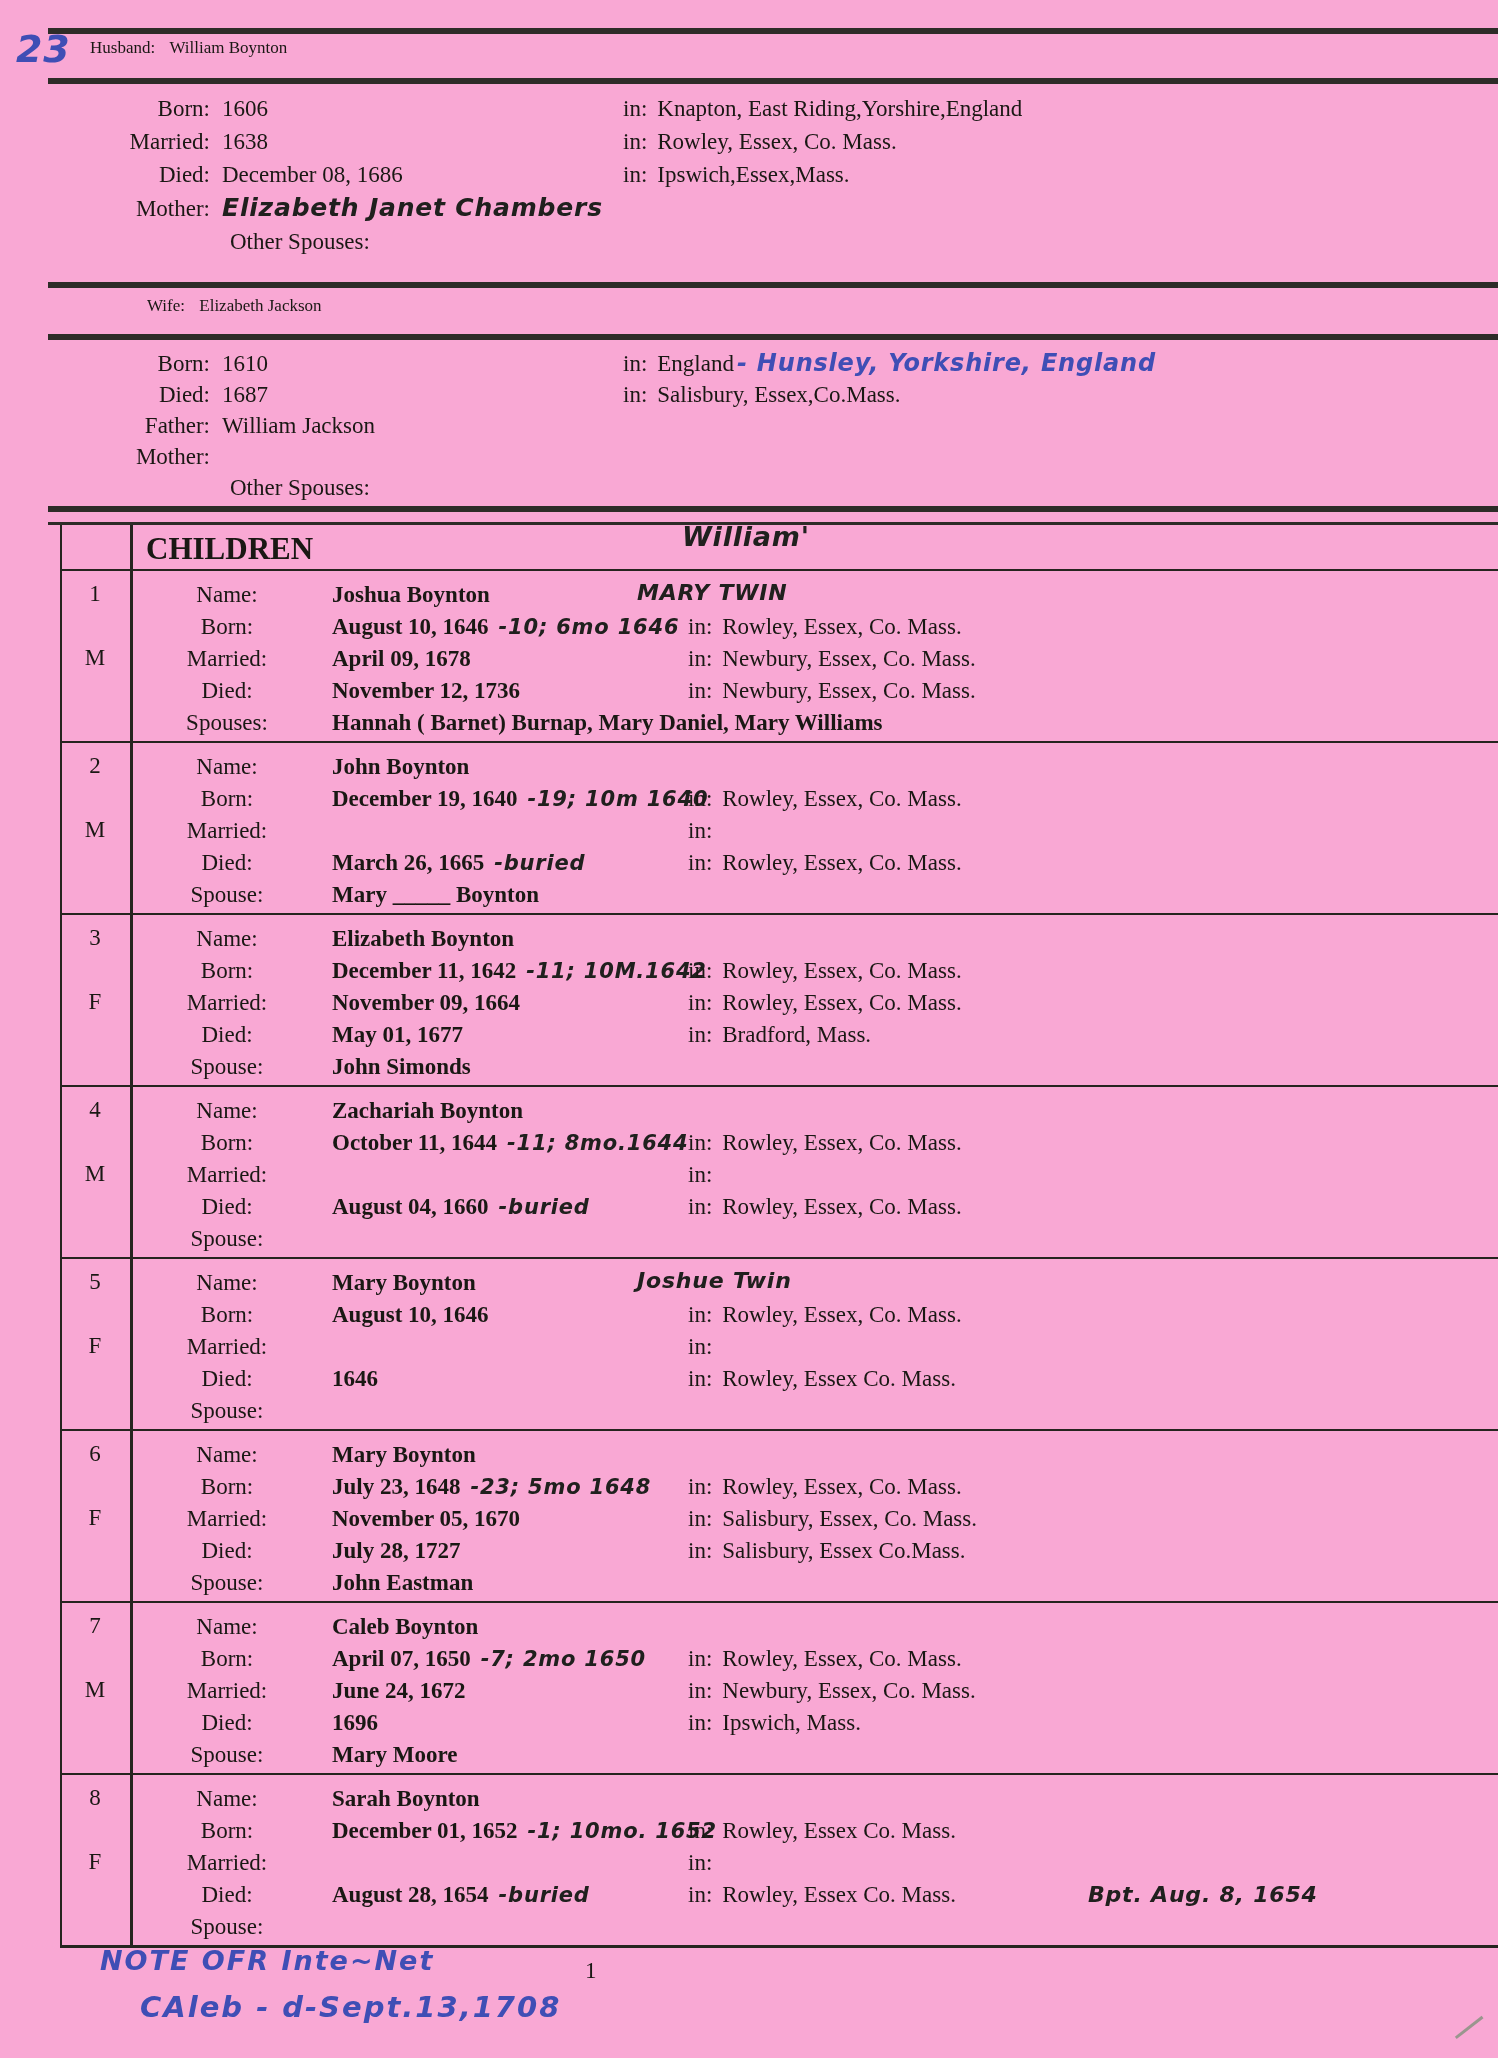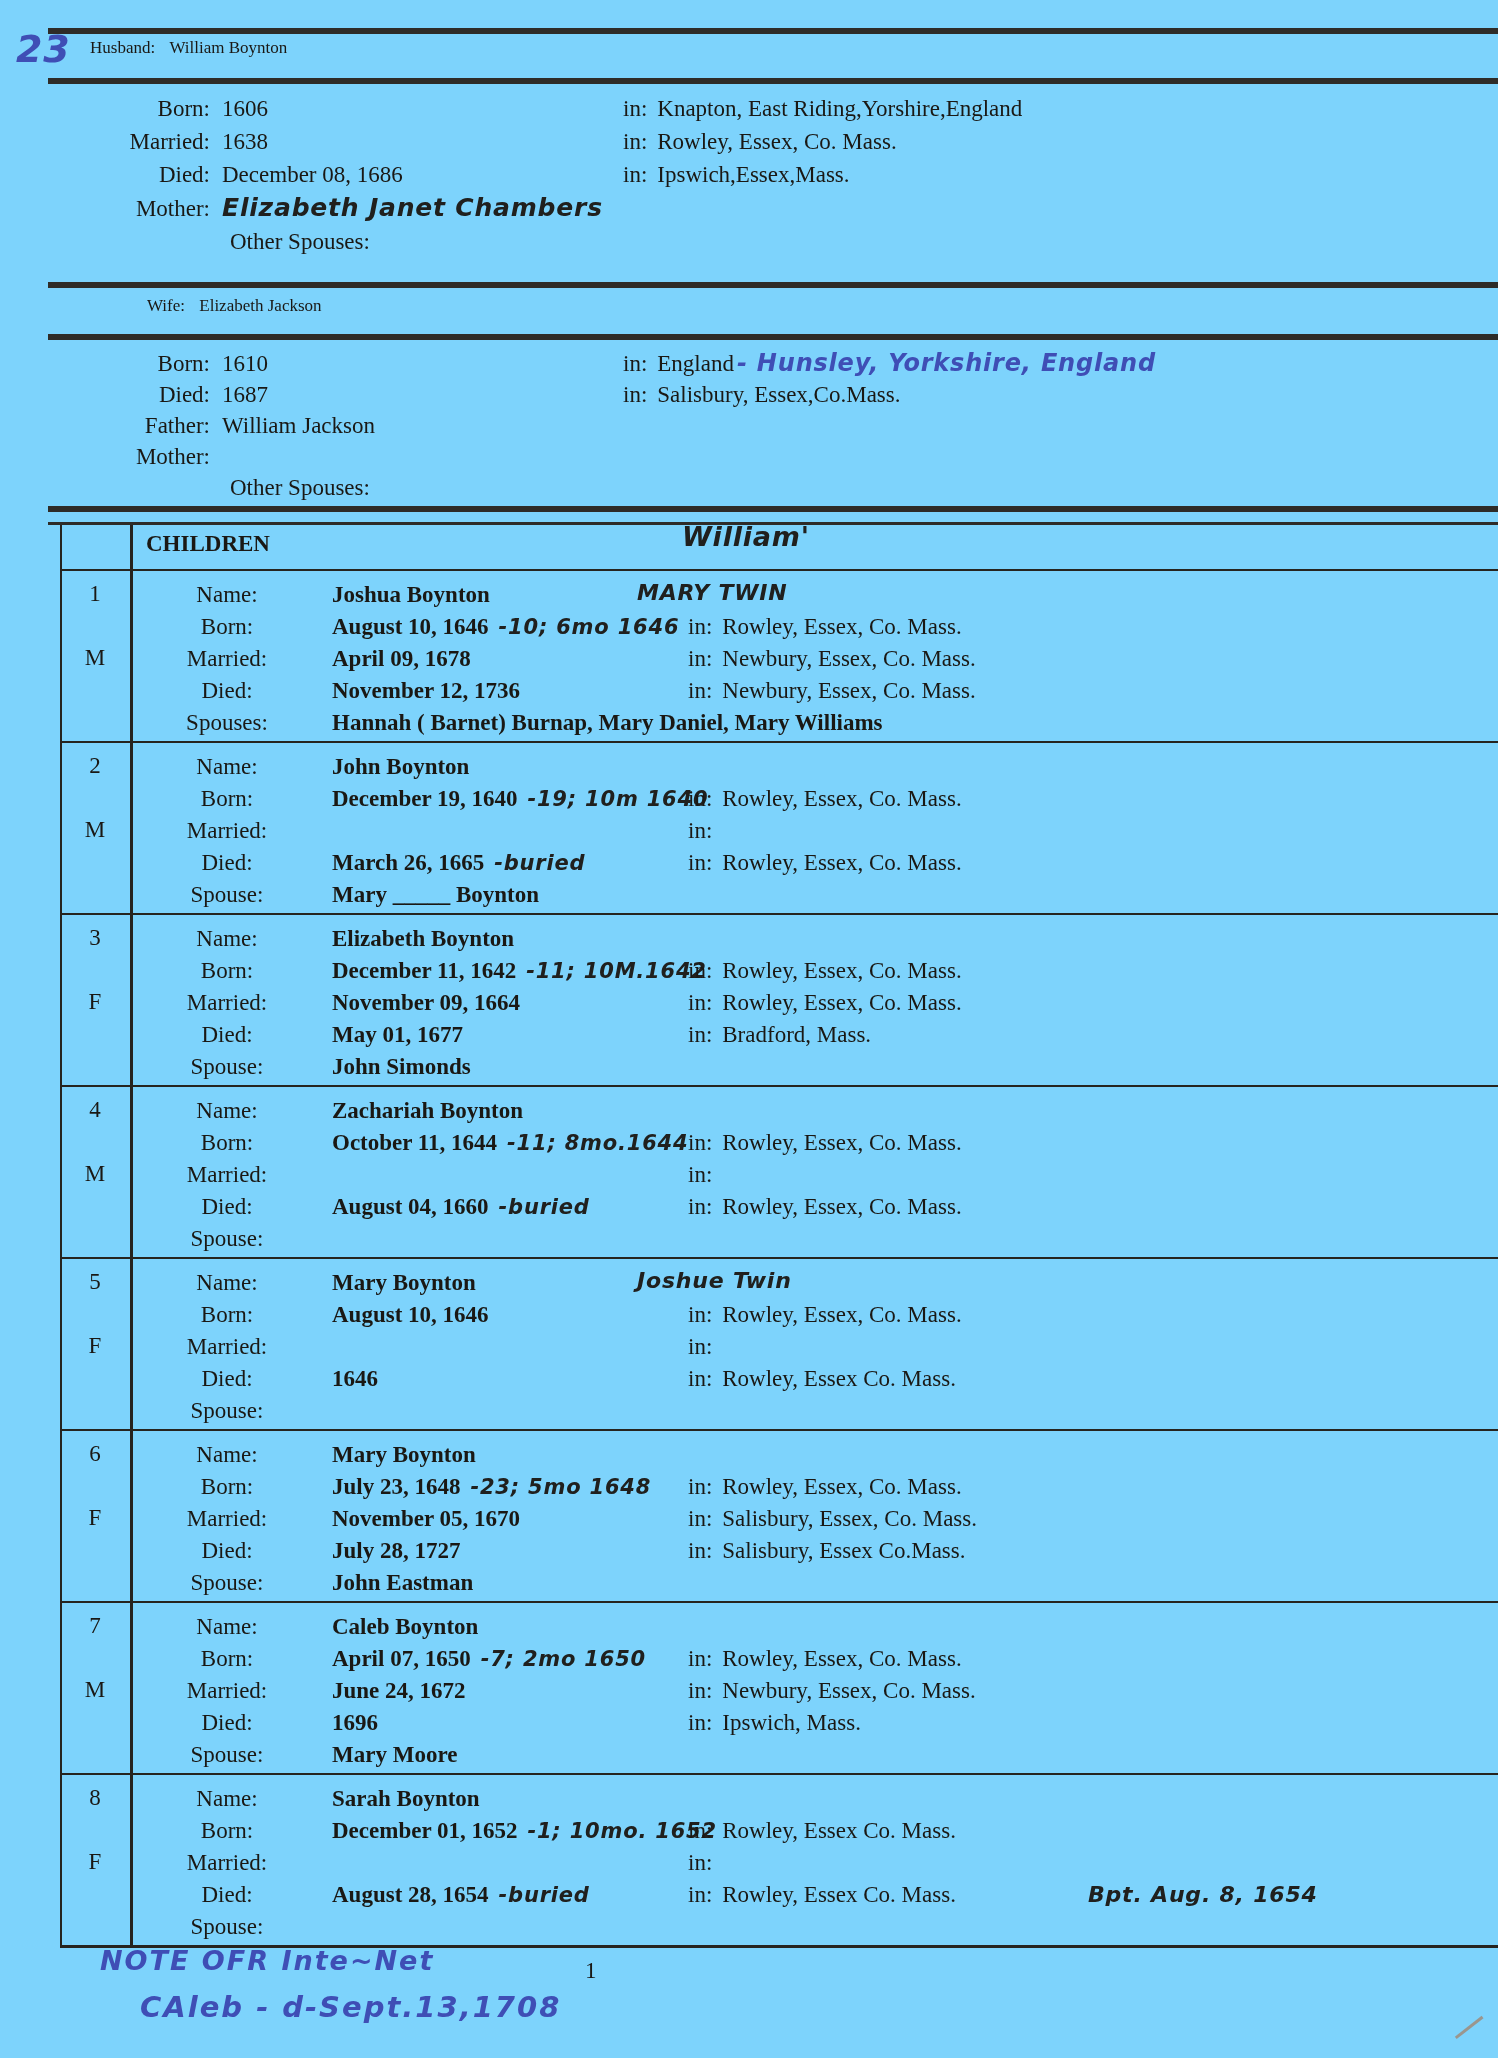--- a/index.html
+++ b/index.html
@@ -5,7 +5,7 @@
   html,body{margin:0;padding:0;background:#e8e6e0;}
   .page{
     position:relative;width:1498px;height:2058px;margin:0 auto;
-    background:#7dd3fc;
+    background:#f9a8d4;
     font-family:"Liberation Serif",serif;color:#1a1814;overflow:hidden;
   }
   

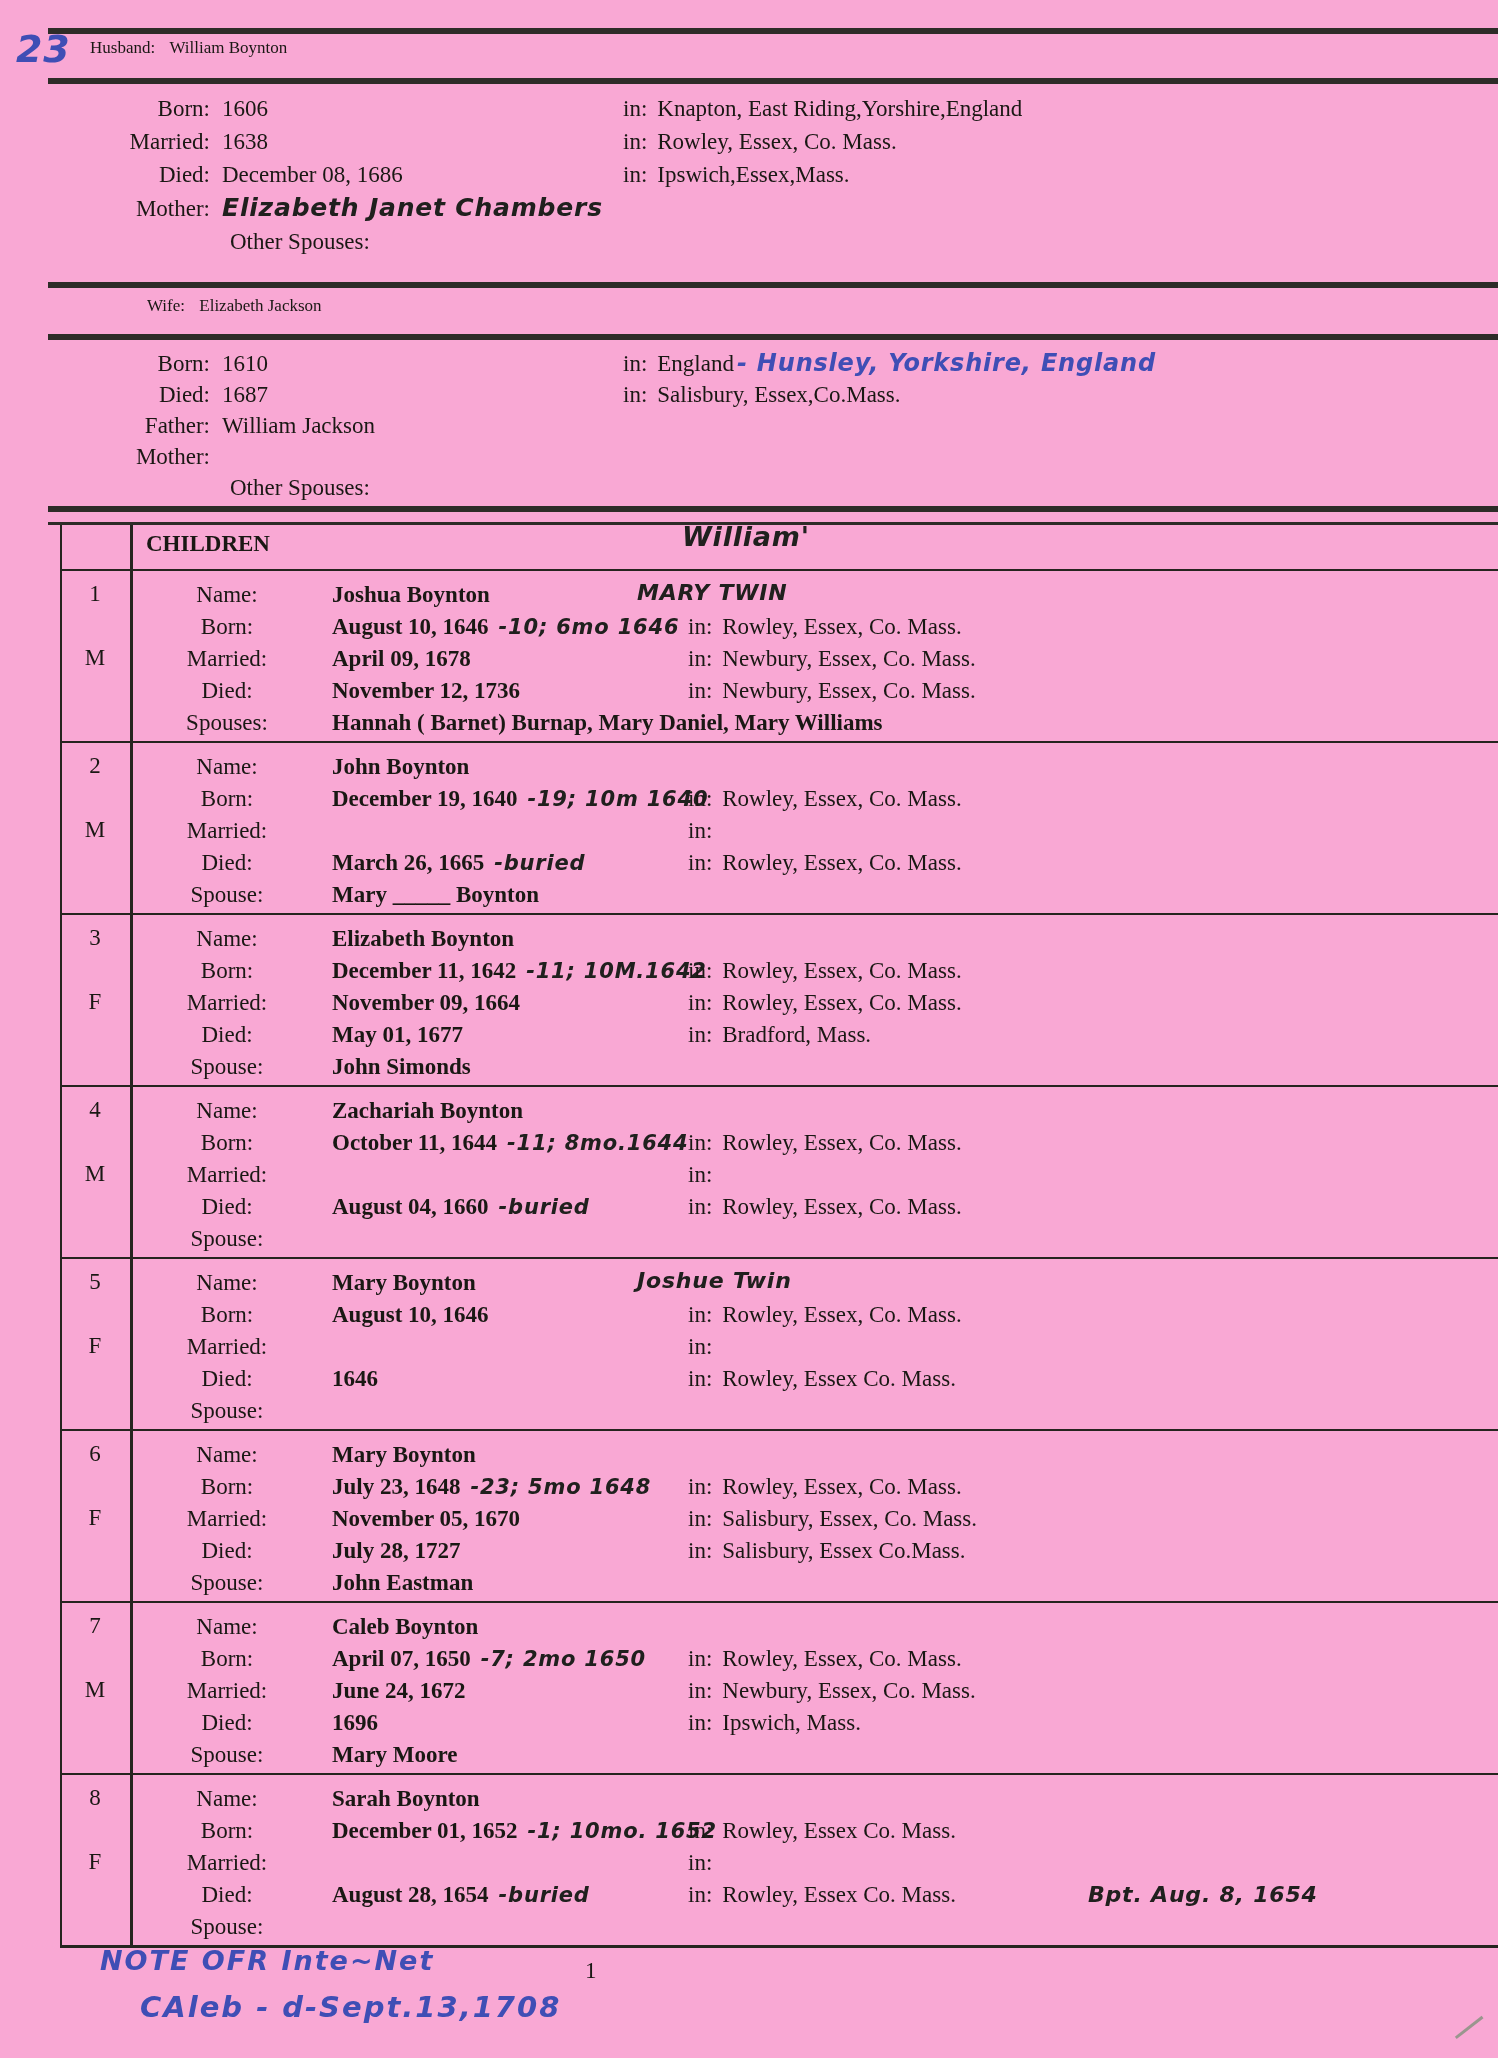--- a/index.html
+++ b/index.html
@@ -28,7 +28,7 @@
   .ctable{position:absolute;left:60px;top:525px;width:1438px;border-left:2.5px solid #26241f;border-bottom:3px solid #26241f;}
   .vdiv{position:absolute;left:68px;top:0;bottom:0;width:2.5px;background:#26241f;}
   .chead{position:relative;height:44px;border-bottom:2.5px solid #26241f;}
-  .chead .ctitle{position:absolute;left:84px;top:6px;font-size:23px;font-weight:bold;text-align:right;}
+  .chead .ctitle{position:absolute;left:84px;top:6px;font-size:31px;font-weight:bold;text-align:right;}
   .chead .chw{position:absolute;left:620px;top:-4px;font-size:27px;}
   .crow{position:relative;height:170px;}
   .crow + .crow{border-top:2.5px solid #26241f;}

